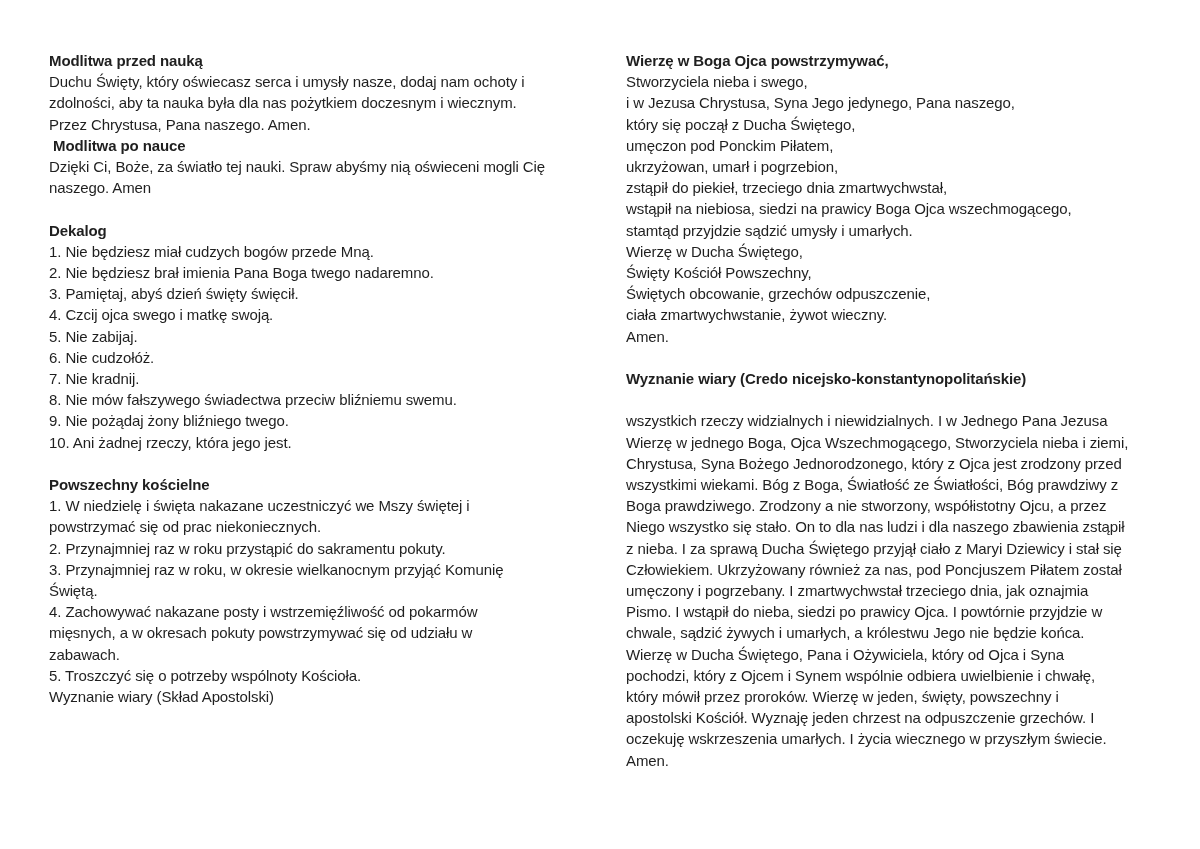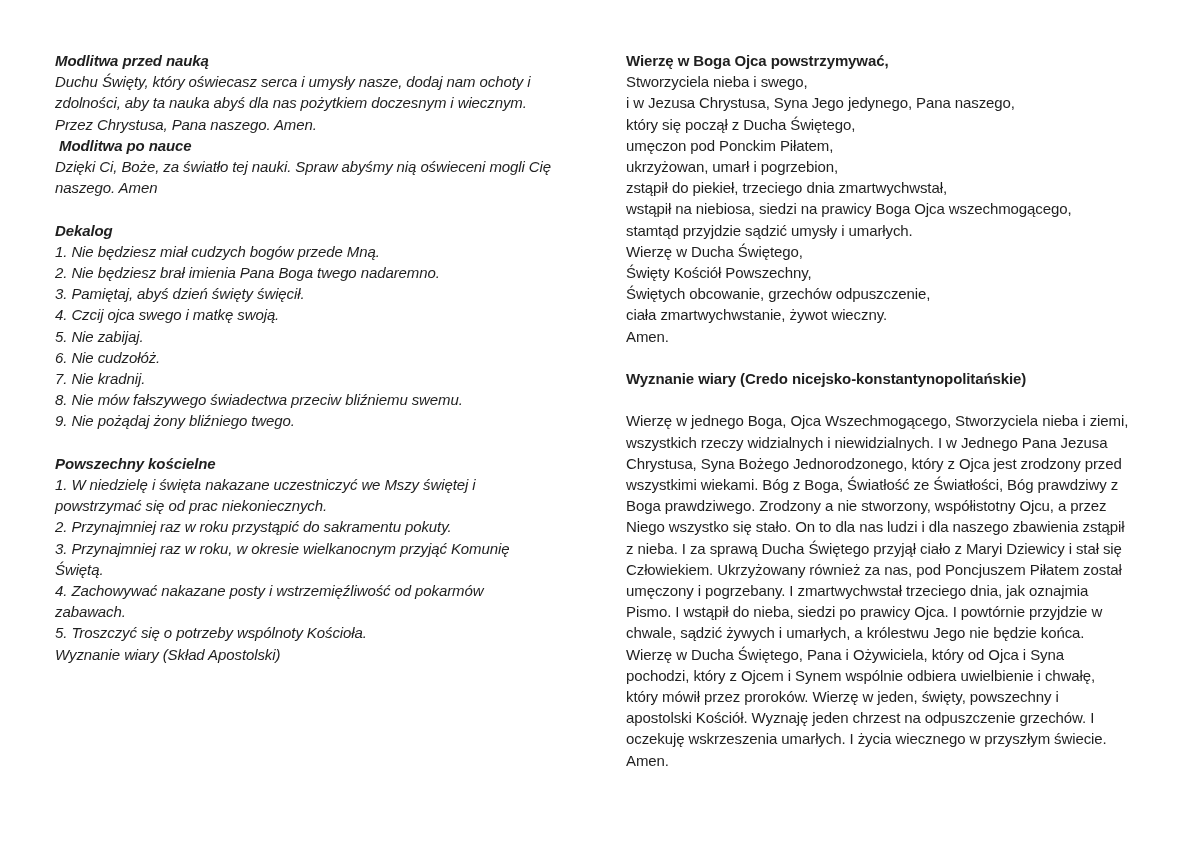--- a/index.html
+++ b/index.html
@@ -23,7 +23,7 @@
     position: absolute;
     top: 50px;
   }
-  .column-left  { left: 55px;  width: 555px; font-style: italic; }
+  .column-left  { left: 49px;  width: 555px; }
   .column-right { left: 626px; width: 560px; }
   .line {
     white-space: pre;

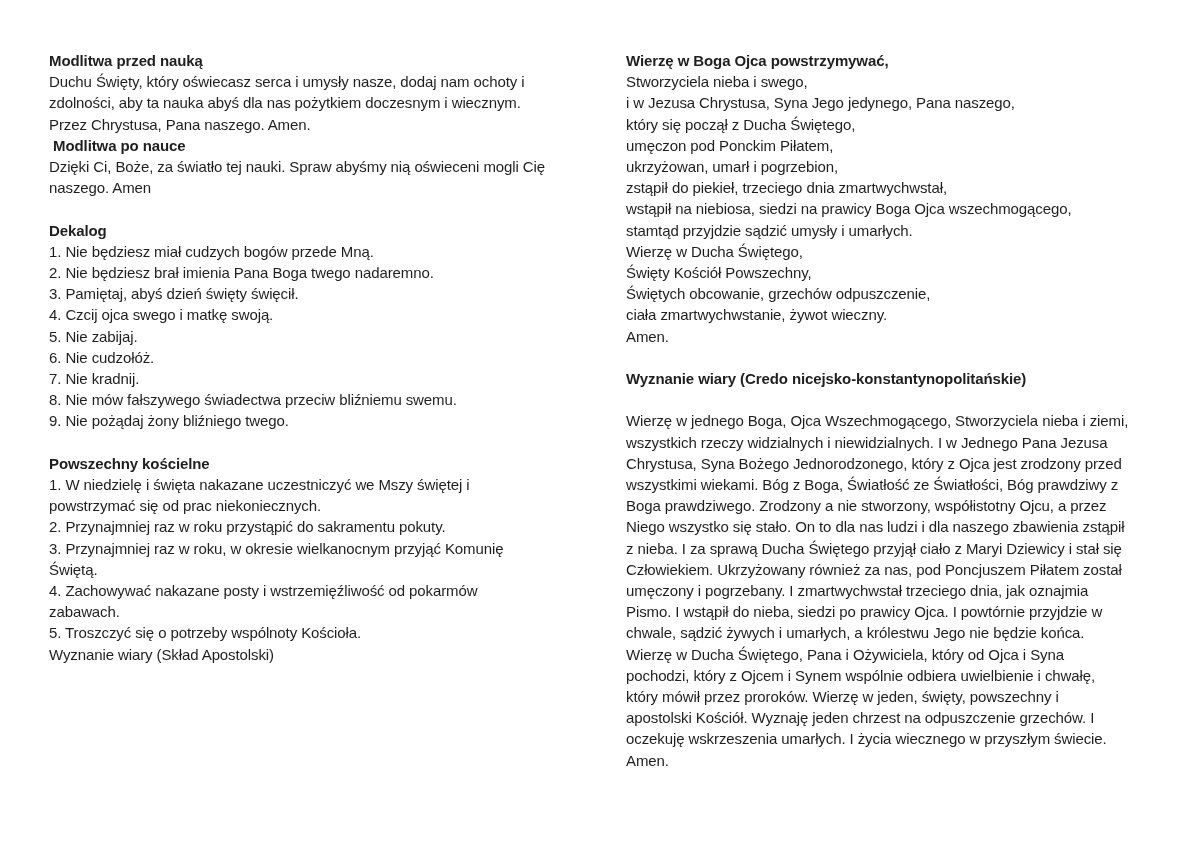--- a/index.html
+++ b/index.html
@@ -38,7 +38,7 @@
   <div class="column column-left">
       <div class="line heading">Modlitwa przed nauką</div>
       <div class="line">Duchu Święty, który oświecasz serca i umysły nasze, dodaj nam ochoty i</div>
-      <div class="line">zdolności, aby ta nauka abyś dla nas pożytkiem doczesnym i wiecznym.</div>
+      <div class="line">zdolności, aby ta nauka była dla nas pożytkiem doczesnym i wiecznym.</div>
       <div class="line">Przez Chrystusa, Pana naszego. Amen.</div>
       <div class="line heading"> Modlitwa po nauce</div>
       <div class="line">Dzięki Ci, Boże, za światło tej nauki. Spraw abyśmy nią oświeceni mogli Cię</div>

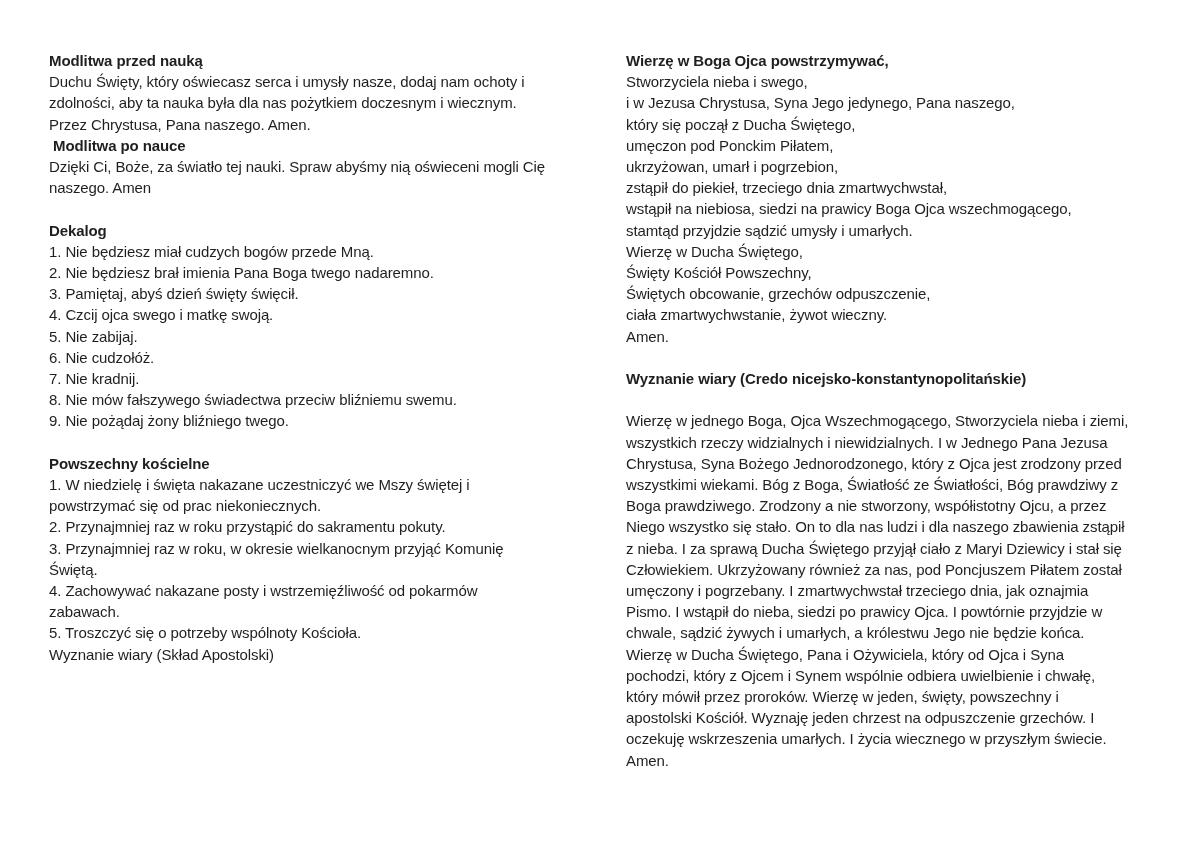--- a/index.html
+++ b/index.html
@@ -54,6 +54,7 @@
       <div class="line">7. Nie kradnij.</div>
       <div class="line">8. Nie mów fałszywego świadectwa przeciw bliźniemu swemu.</div>
       <div class="line">9. Nie pożądaj żony bliźniego twego.</div>
+      <div class="line">10. Ani żadnej rzeczy, która jego jest.</div>
       <div class="line"></div>
       <div class="line heading">Powszechny kościelne</div>
       <div class="line">1. W niedzielę i święta nakazane uczestniczyć we Mszy świętej i</div>

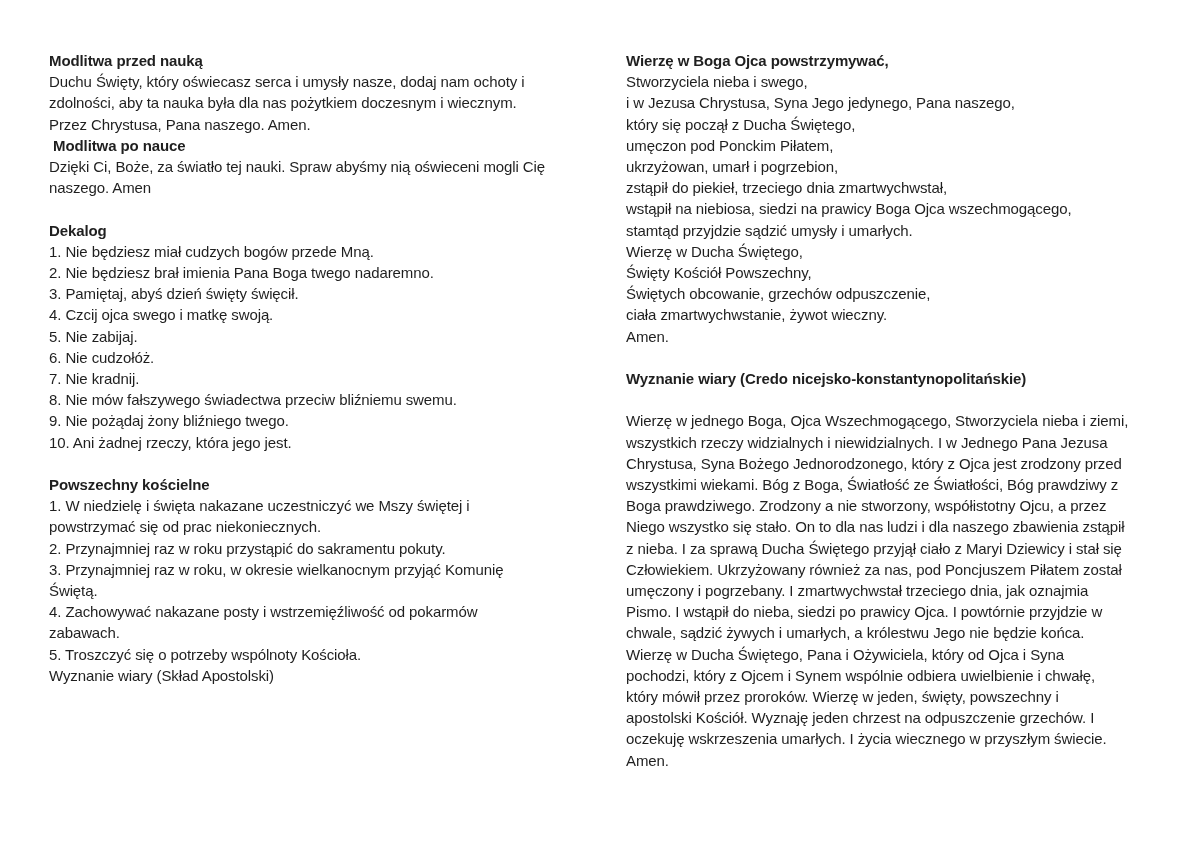--- a/index.html
+++ b/index.html
@@ -85,8 +85,8 @@
       <div class="line"></div>
       <div class="line heading">Wyznanie wiary (Credo nicejsko-konstantynopolitańskie)</div>
       <div class="line"></div>
+      <div class="line">wszystkich rzeczy widzialnych i niewidzialnych. I w Jednego Pana Jezusa</div>
       <div class="line">Wierzę w jednego Boga, Ojca Wszechmogącego, Stworzyciela nieba i ziemi,</div>
-      <div class="line">wszystkich rzeczy widzialnych i niewidzialnych. I w Jednego Pana Jezusa</div>
       <div class="line">Chrystusa, Syna Bożego Jednorodzonego, który z Ojca jest zrodzony przed</div>
       <div class="line">wszystkimi wiekami. Bóg z Boga, Światłość ze Światłości, Bóg prawdziwy z</div>
       <div class="line">Boga prawdziwego. Zrodzony a nie stworzony, współistotny Ojcu, a przez</div>

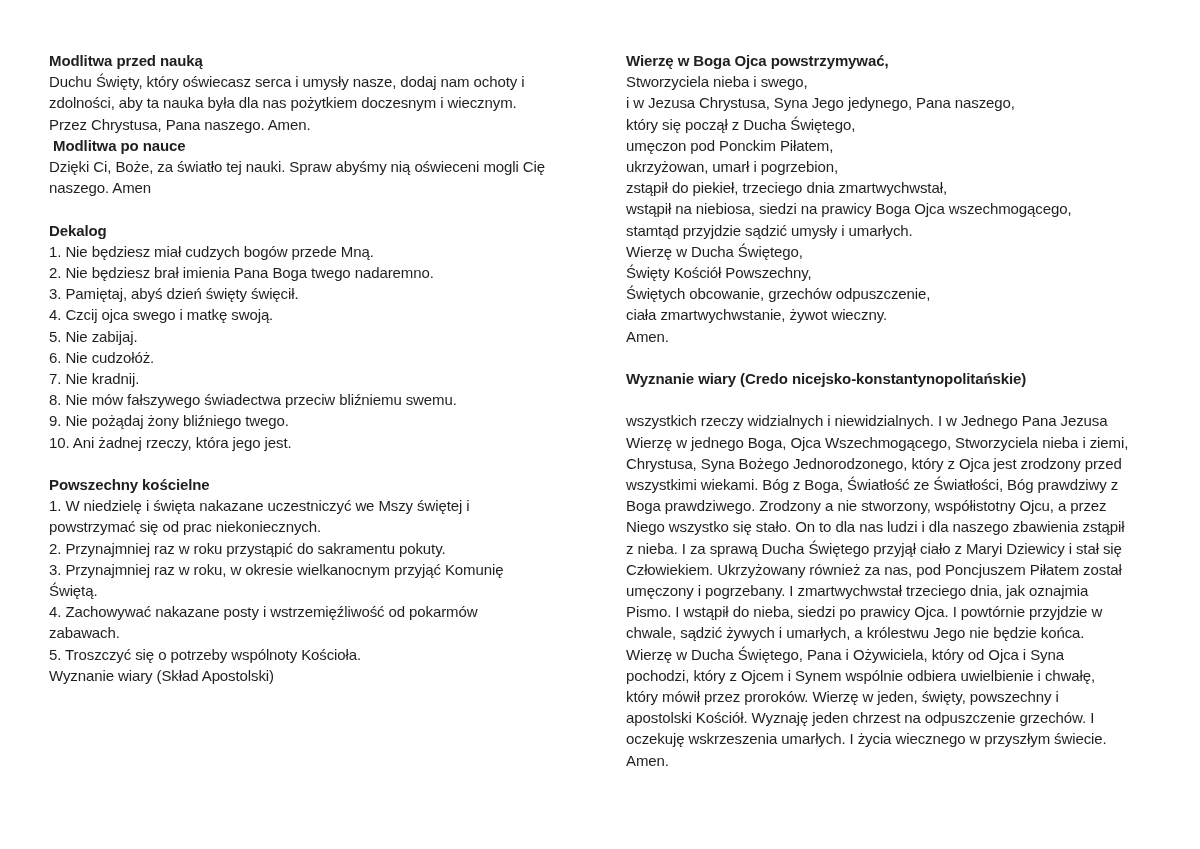--- a/index.html
+++ b/index.html
@@ -63,6 +63,7 @@
       <div class="line">3. Przynajmniej raz w roku, w okresie wielkanocnym przyjąć Komunię</div>
       <div class="line">Świętą.</div>
       <div class="line">4. Zachowywać nakazane posty i wstrzemięźliwość od pokarmów</div>
+      <div class="line">mięsnych, a w okresach pokuty powstrzymywać się od udziału w</div>
       <div class="line">zabawach.</div>
       <div class="line">5. Troszczyć się o potrzeby wspólnoty Kościoła.</div>
       <div class="line">Wyznanie wiary (Skład Apostolski)</div>

